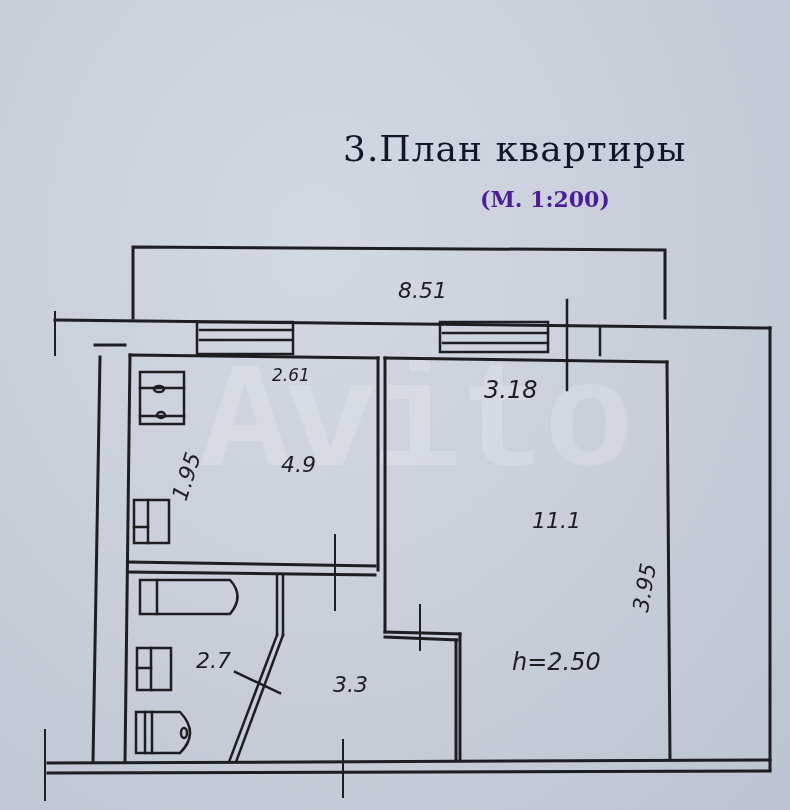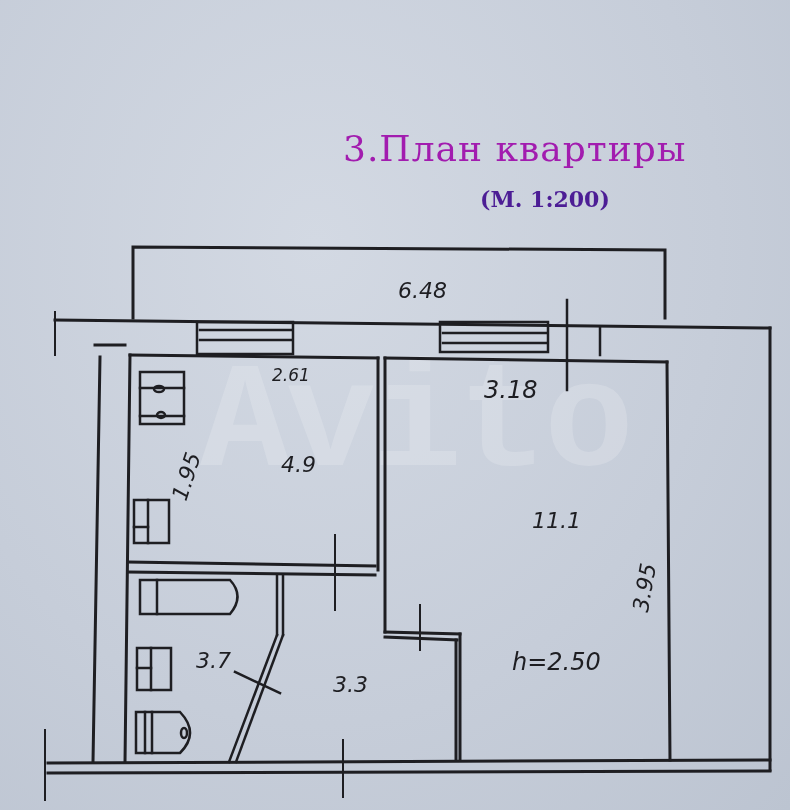--- a/index.html
+++ b/index.html
@@ -7,7 +7,7 @@
        font-family:"DejaVu Serif",serif;}
   .paper{position:absolute;left:0;top:0;width:790px;height:810px;
          background:radial-gradient(ellipse at 40% 30%,#d3d9e3 0%,#c6cdd9 60%,#bcc4d1 100%);}
-  .title{position:absolute;left:343px;top:128px;font-size:36px;color:#a21caf;letter-spacing:1px;
+  .title{position:absolute;left:343px;top:128px;font-size:36px;color:#0f172a;letter-spacing:1px;
          font-family:"DejaVu Serif",serif;white-space:nowrap;}
   .scale{position:absolute;left:480px;top:186px;font-size:22px;color:#4c1d95;font-weight:bold;
          font-family:"DejaVu Serif",serif;white-space:nowrap;}

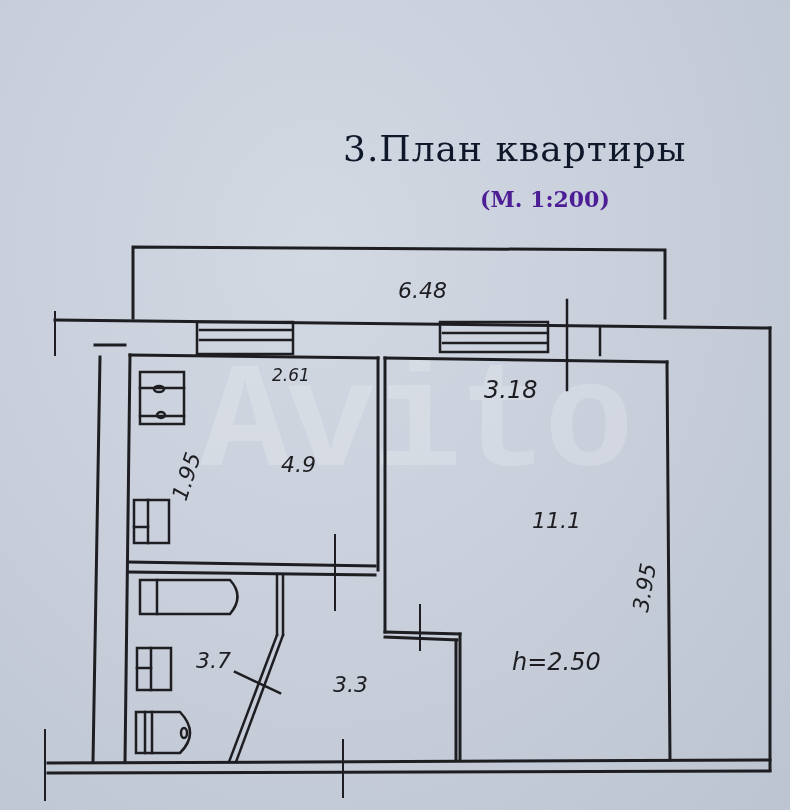--- a/index.html
+++ b/index.html
@@ -123,7 +123,7 @@
   </g>
 </svg>
 
-<div class="lbl" style="left:398px;top:278px;">6.48</div>
+<div class="lbl" style="left:398px;top:278px;">8.51</div>
 <div class="lbl" style="left:272px;top:365px;font-size:17px;">2.61</div>
 <div class="lbl" style="left:162px;top:464px;transform:rotate(-72deg);">1.95</div>
 <div class="lbl" style="left:281px;top:452px;text-align:right;">4.9</div>

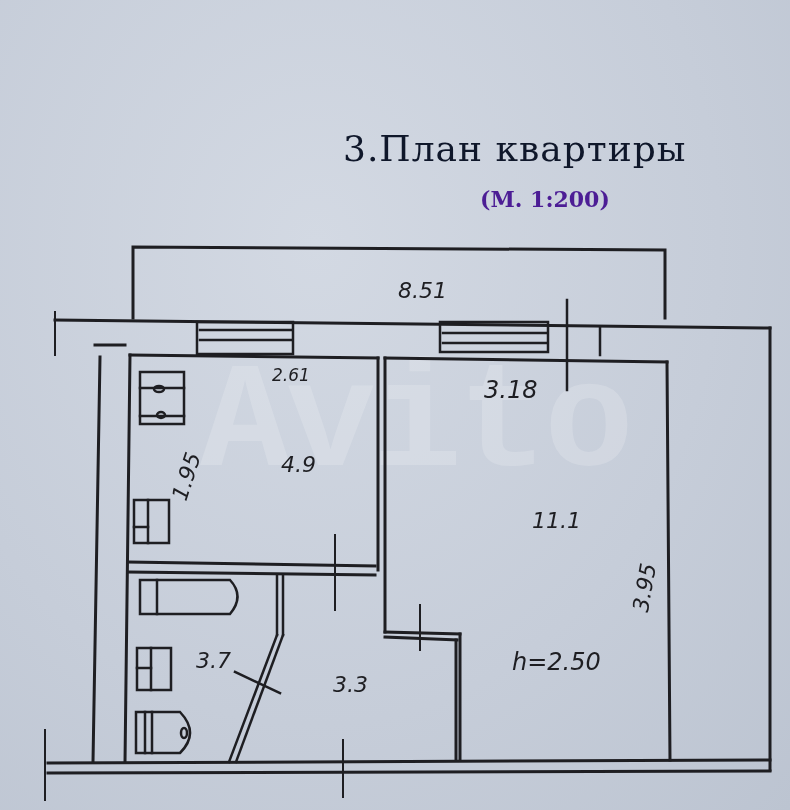--- a/index.html
+++ b/index.html
@@ -130,7 +130,7 @@
 <div class="lbl" style="left:484px;top:376px;font-size:24px;">3.18</div>
 <div class="lbl" style="left:532px;top:508px;font-style:italic;">11.1</div>
 <div class="lbl" style="left:620px;top:575px;transform:rotate(-80deg);">3.95</div>
-<div class="lbl" style="left:196px;top:648px;">3.7</div>
+<div class="lbl" style="left:196px;top:648px;">2.7</div>
 <div class="lbl" style="left:333px;top:672px;">3.3</div>
 <div class="lbl" style="left:512px;top:648px;font-size:24px;text-align:center;">h=2.50</div>
 

